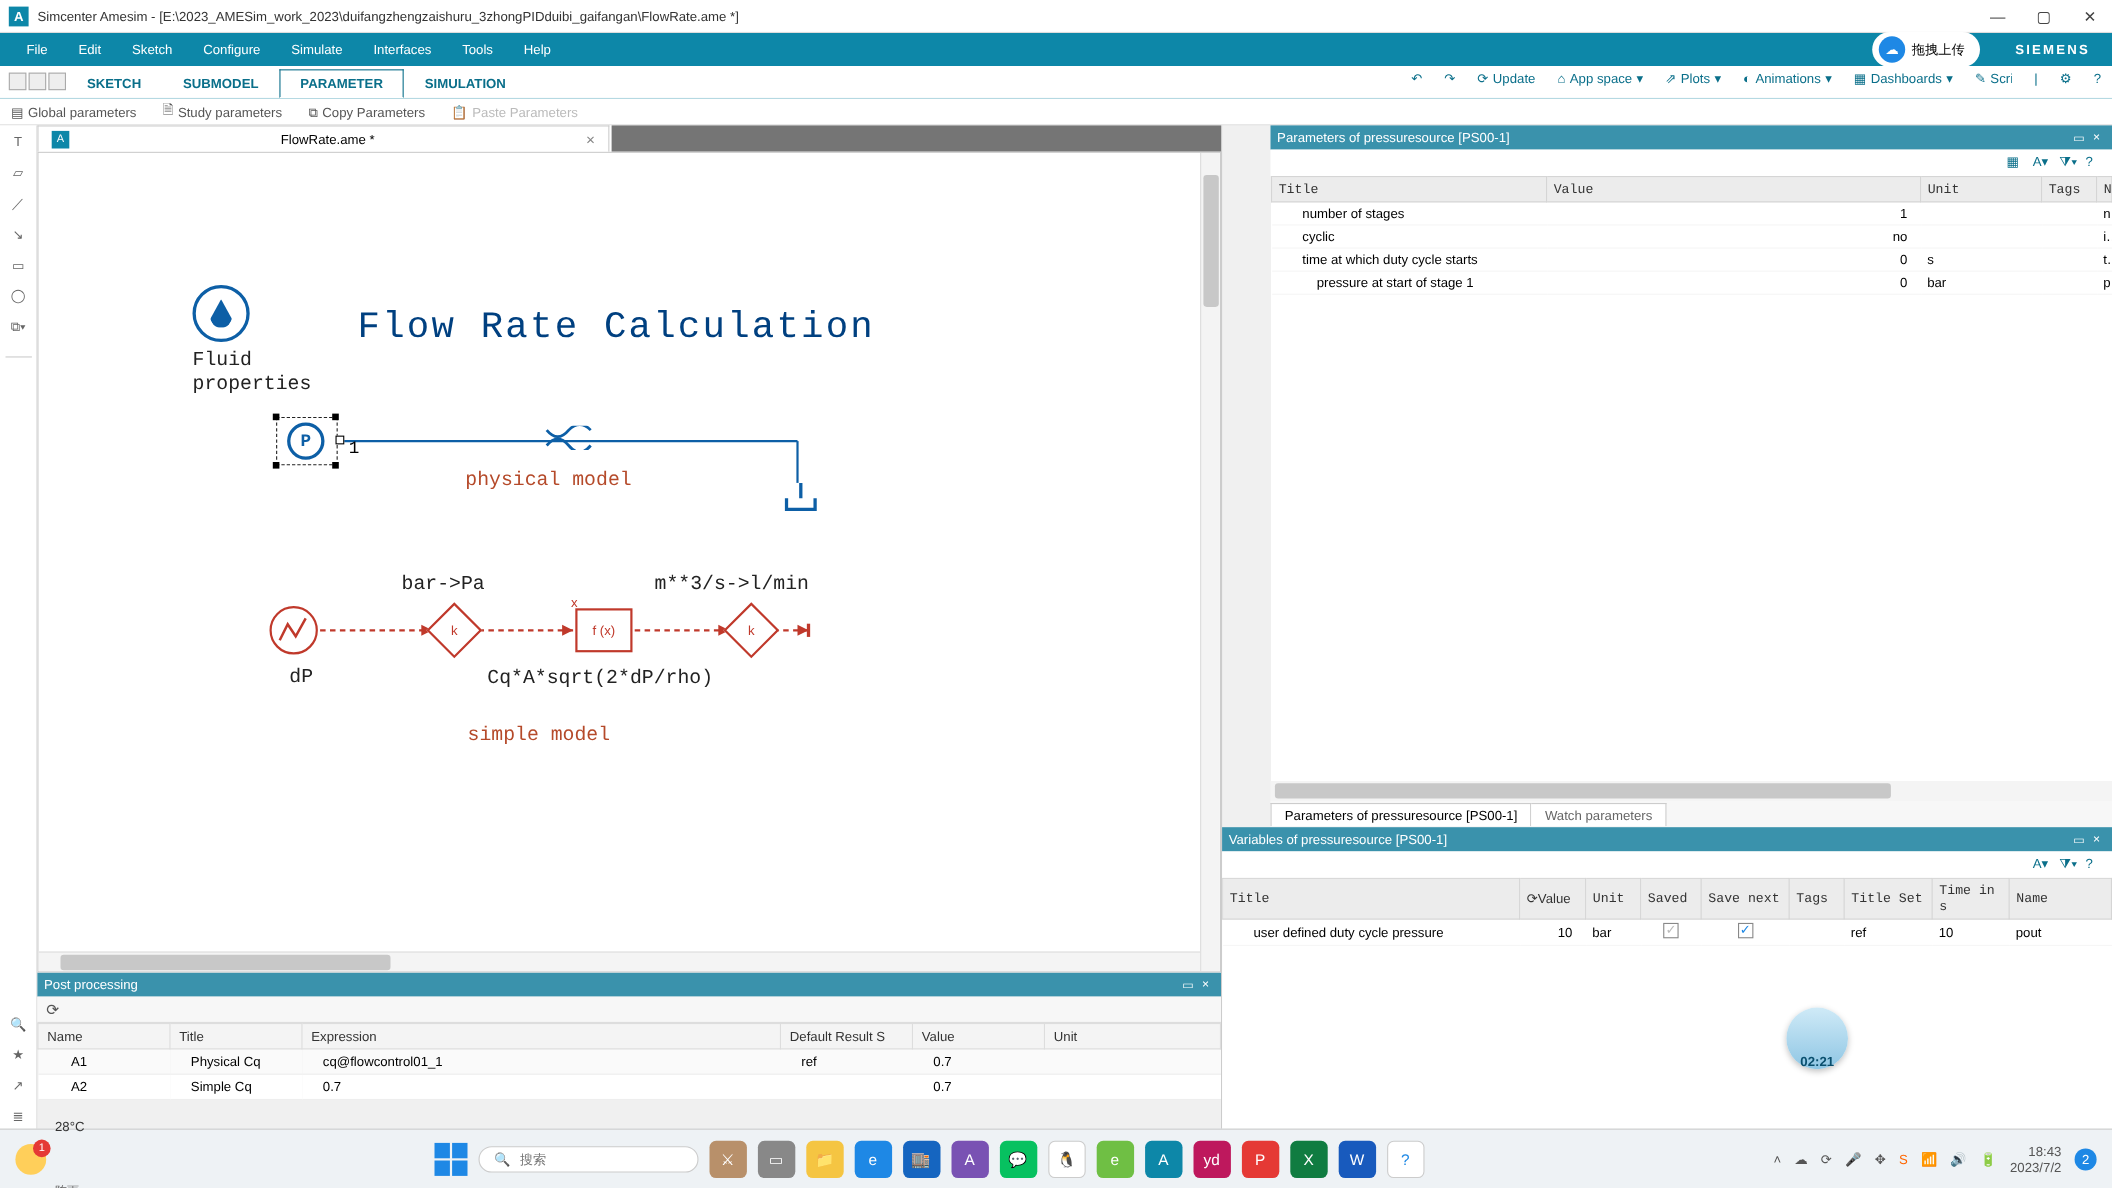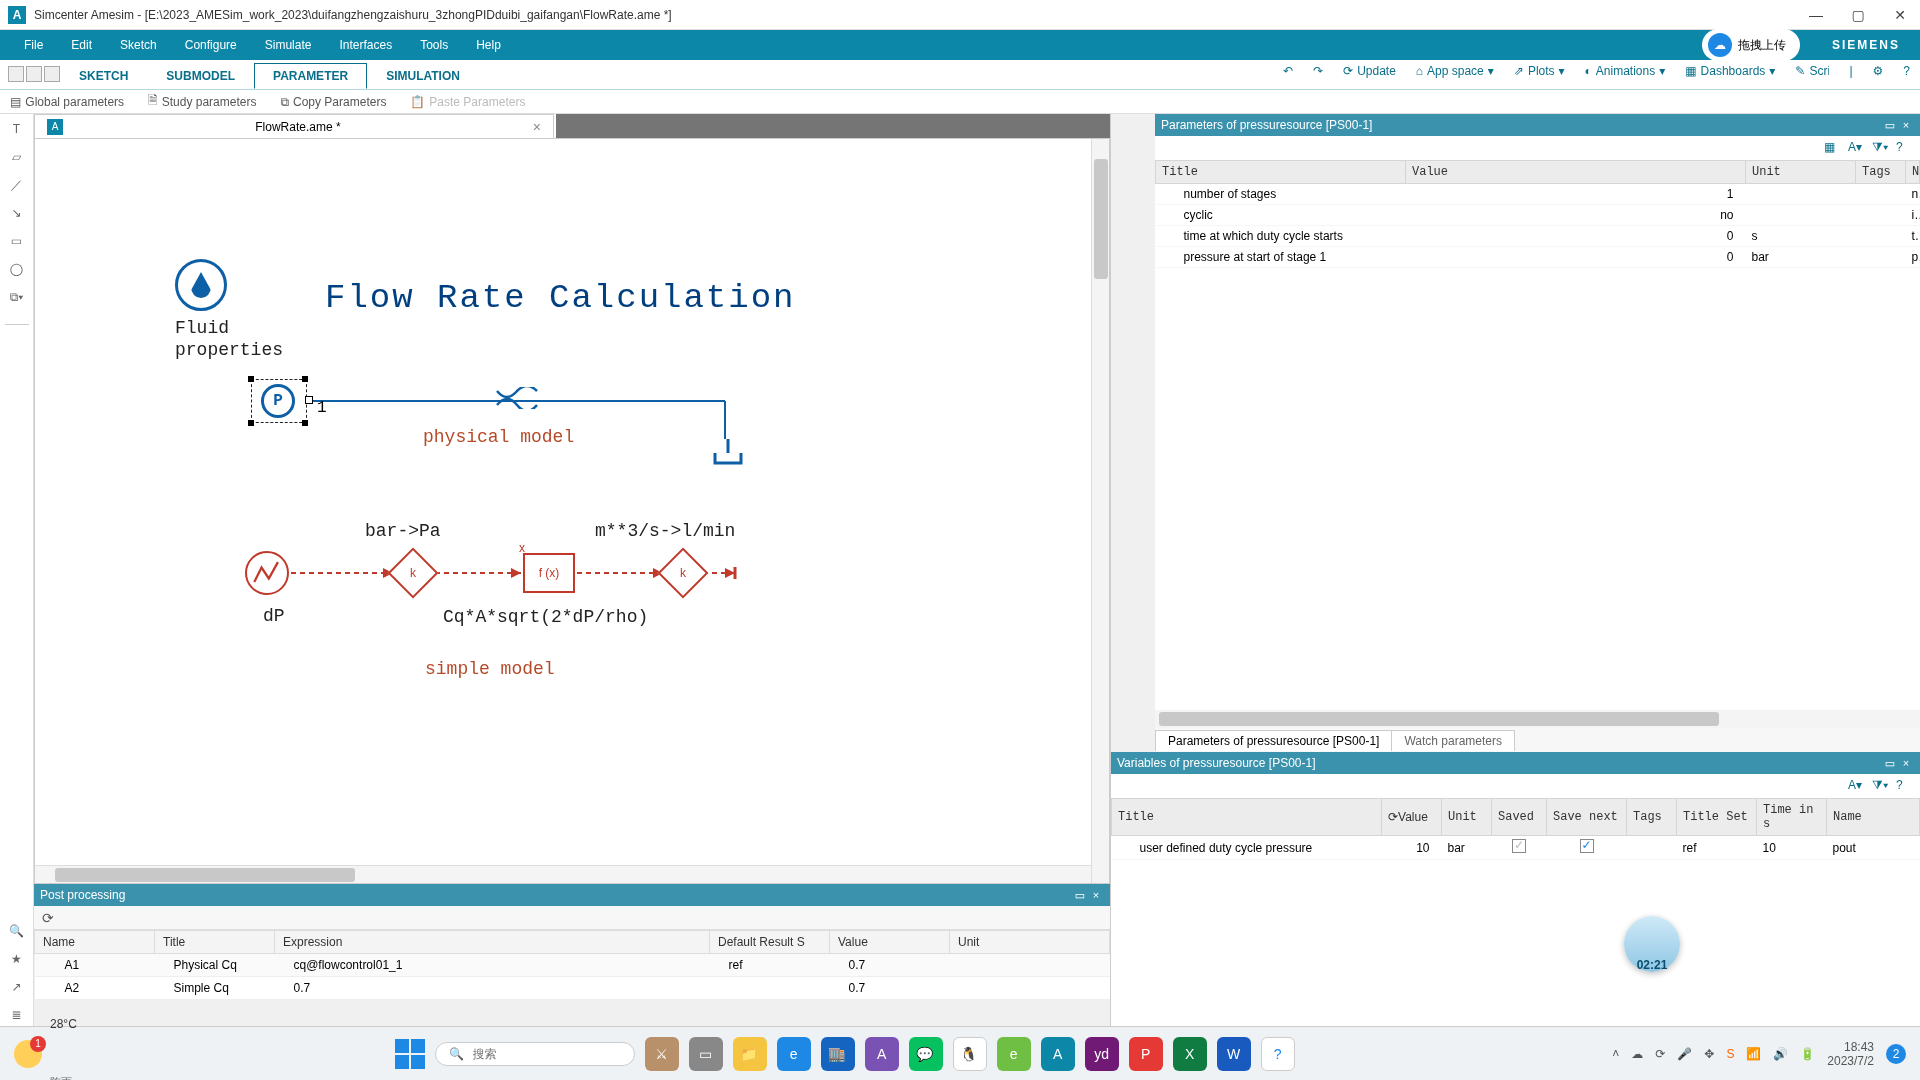--- a/index.html
+++ b/index.html
@@ -421,7 +421,7 @@
                 <td>tinit</td>
               </tr>
               <tr>
-                <td style="padding-left:28px">pressure at start of stage 1</td>
+                <td style="padding-left:41px">pressure at start of stage 1</td>
                 <td class="num">0</td>
                 <td>bar</td>
                 <td></td>

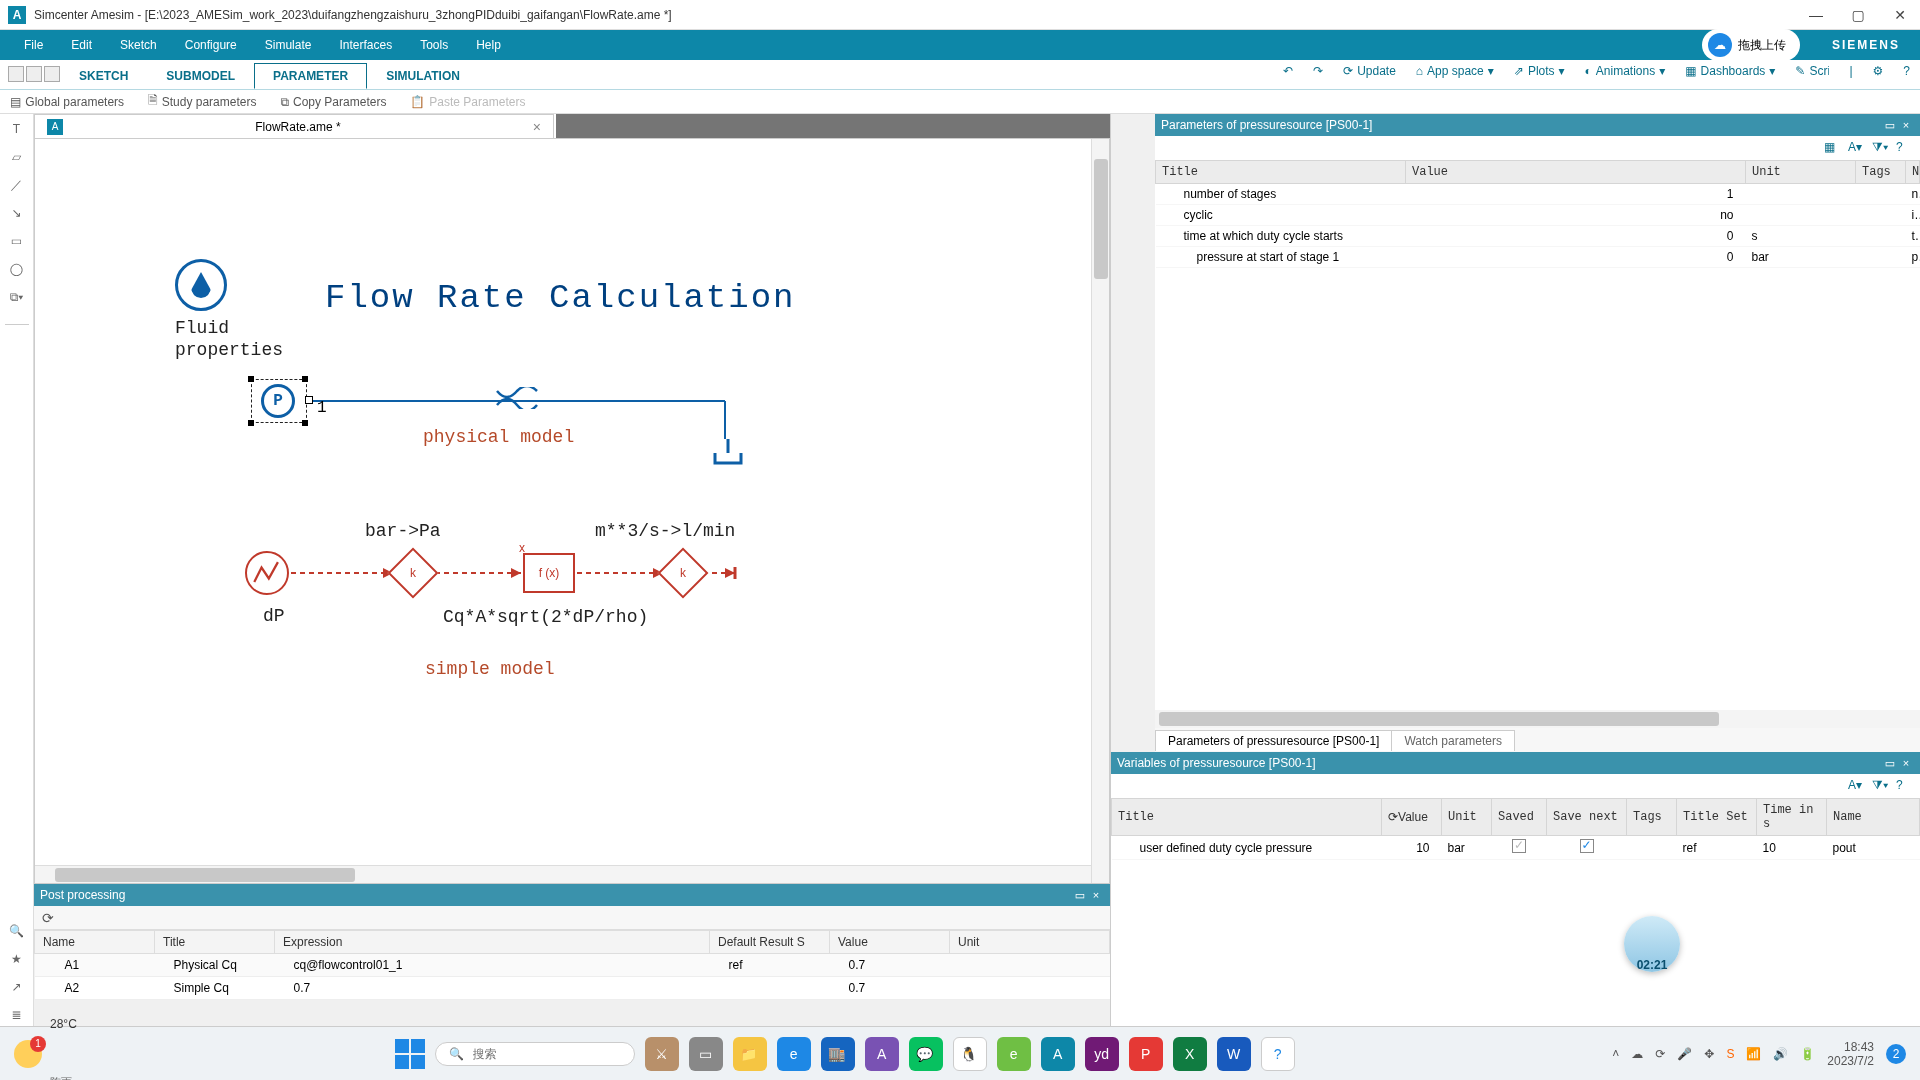--- a/index.html
+++ b/index.html
@@ -539,7 +539,7 @@
     <div class="tb-icon" style="background:#fff;border:1px solid #ccc;color:#e53935;">🐧</div>
     <div class="tb-icon" style="background:#6fbf44;">e</div>
     <div class="tb-icon" style="background:#0d87a8;">A</div>
-    <div class="tb-icon" style="background:#701a75;">yd</div>
+    <div class="tb-icon" style="background:#be185d;">yd</div>
     <div class="tb-icon" style="background:#e53935;">P</div>
     <div class="tb-icon" style="background:#107c41;">X</div>
     <div class="tb-icon" style="background:#185abd;">W</div>

